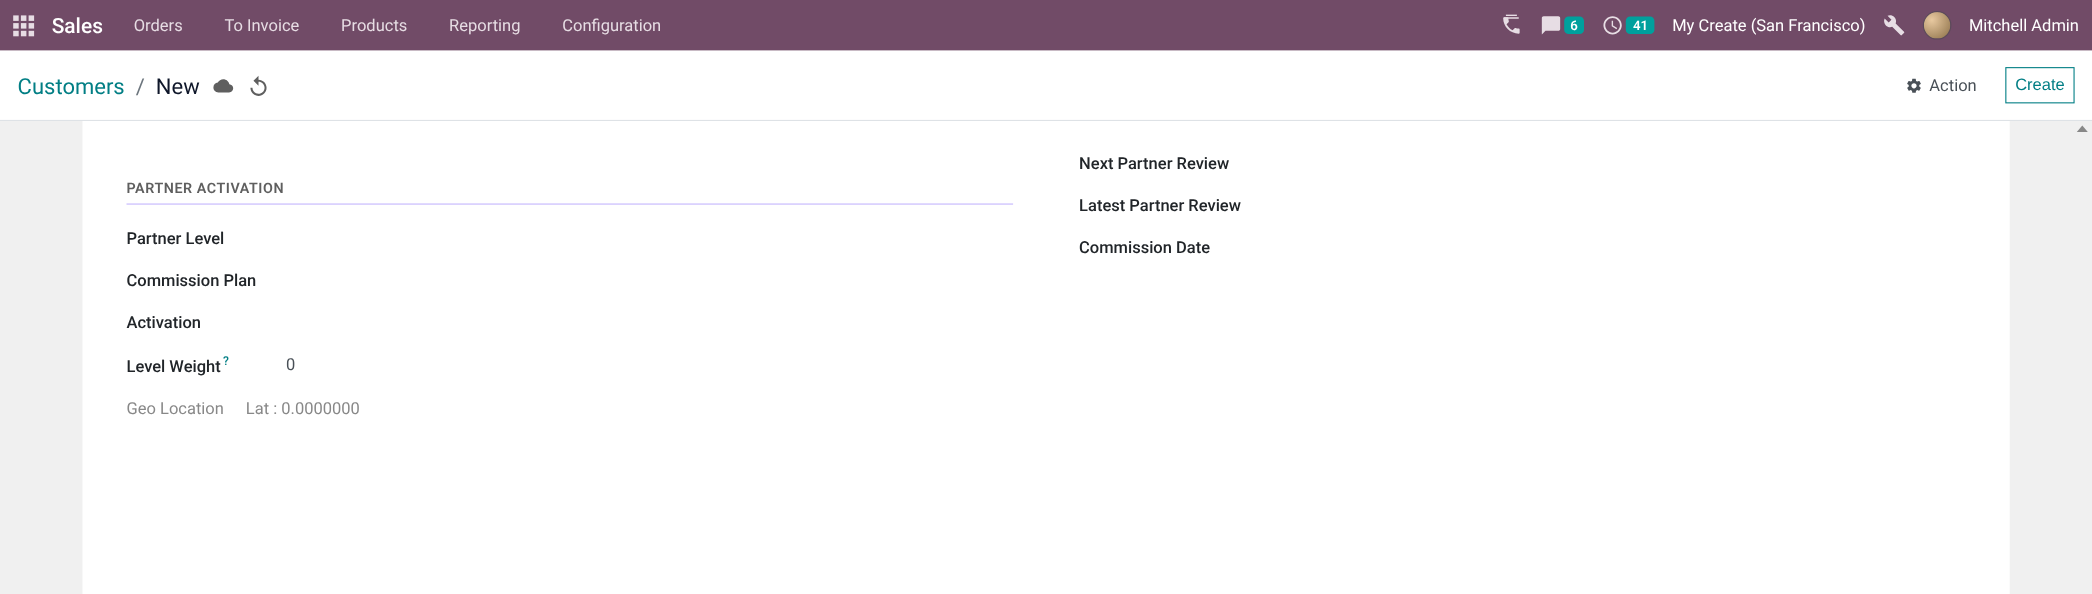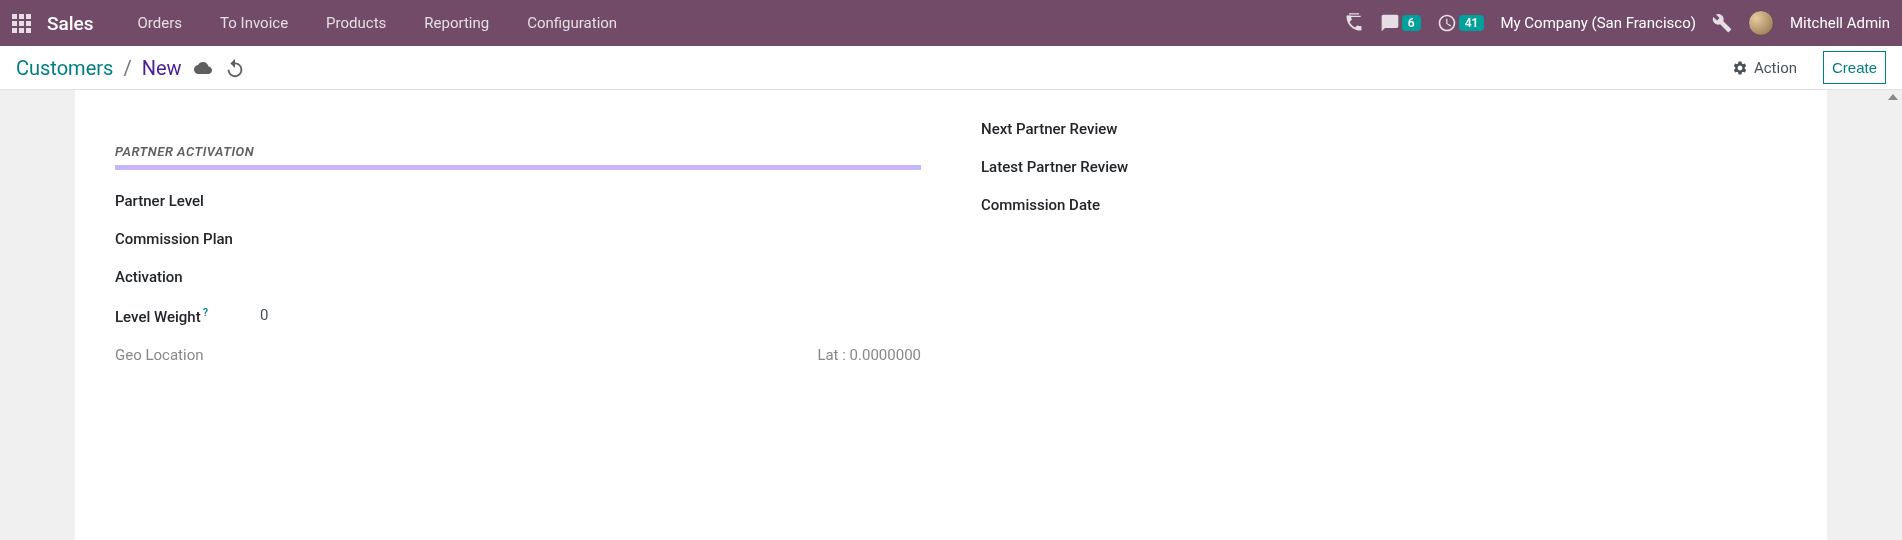--- a/index.html
+++ b/index.html
@@ -37,7 +37,7 @@
       font-size: 19px;
       font-weight: 500;
       margin-left: 6px;
-      margin-right: 20px;
+      margin-right: 4px;
       color: #fff;
     }
     .nav-item {

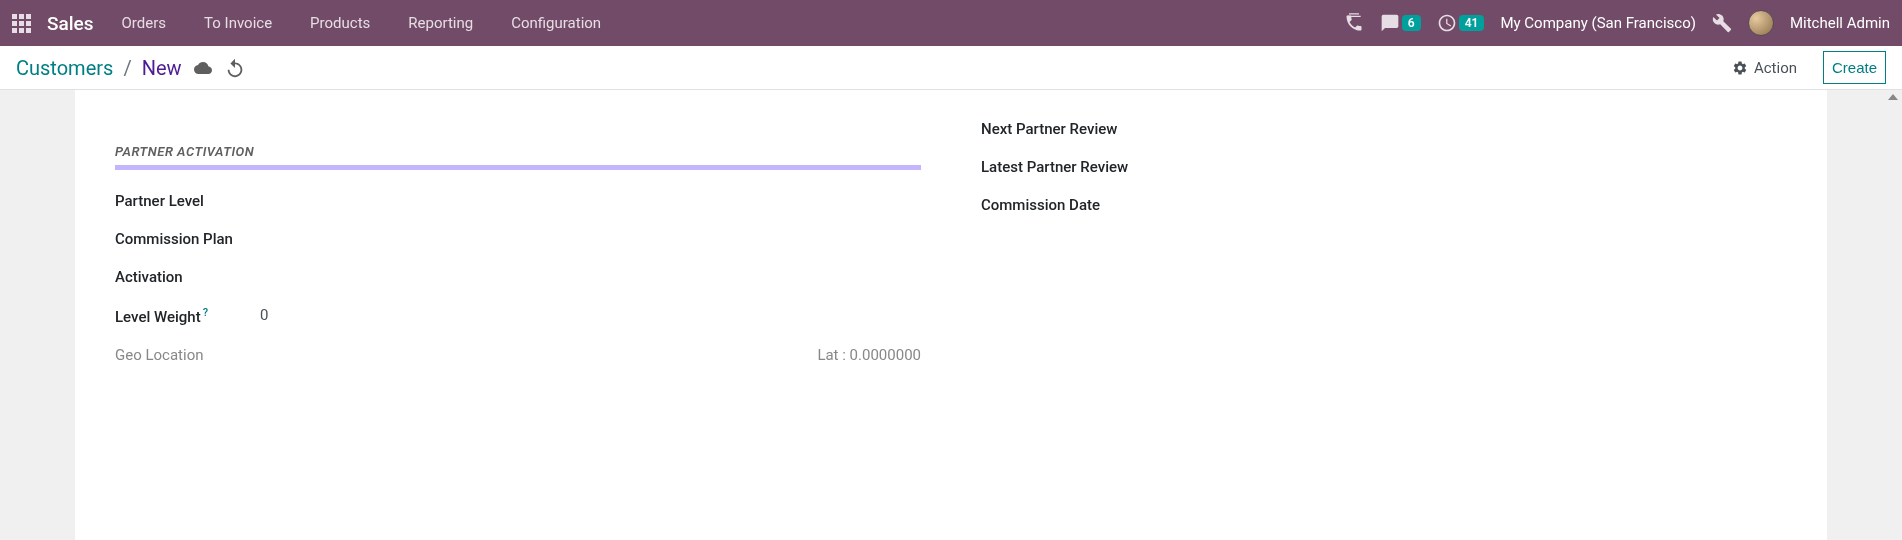--- a/index.html
+++ b/index.html
@@ -270,7 +270,7 @@
         </svg>
       <span class="badge">41</span>
     </div>
-    <div class="company-name">My Company (San Francisco)</div>
+    <div class="company-name">My Create (San Francisco)</div>
     <div class="icon-btn">
       <svg class="icon-svg" viewBox="0 0 24 24">
           <path d="M22.7 19l-9.1-9.1c.9-2.3.4-5-1.5-6.9-2-2-5-2.4-7.4-1.3L9 6 6 9 1.6 4.7C.4 7.1.9 10.1 2.9 12.1c1.9 1.9 4.6 2.4 6.9 1.5l9.1 9.1c.4.4 1 .4 1.4 0l2.3-2.3c.5-.4.5-1.1.1-1.4z" fill="#e7dde4"></path>

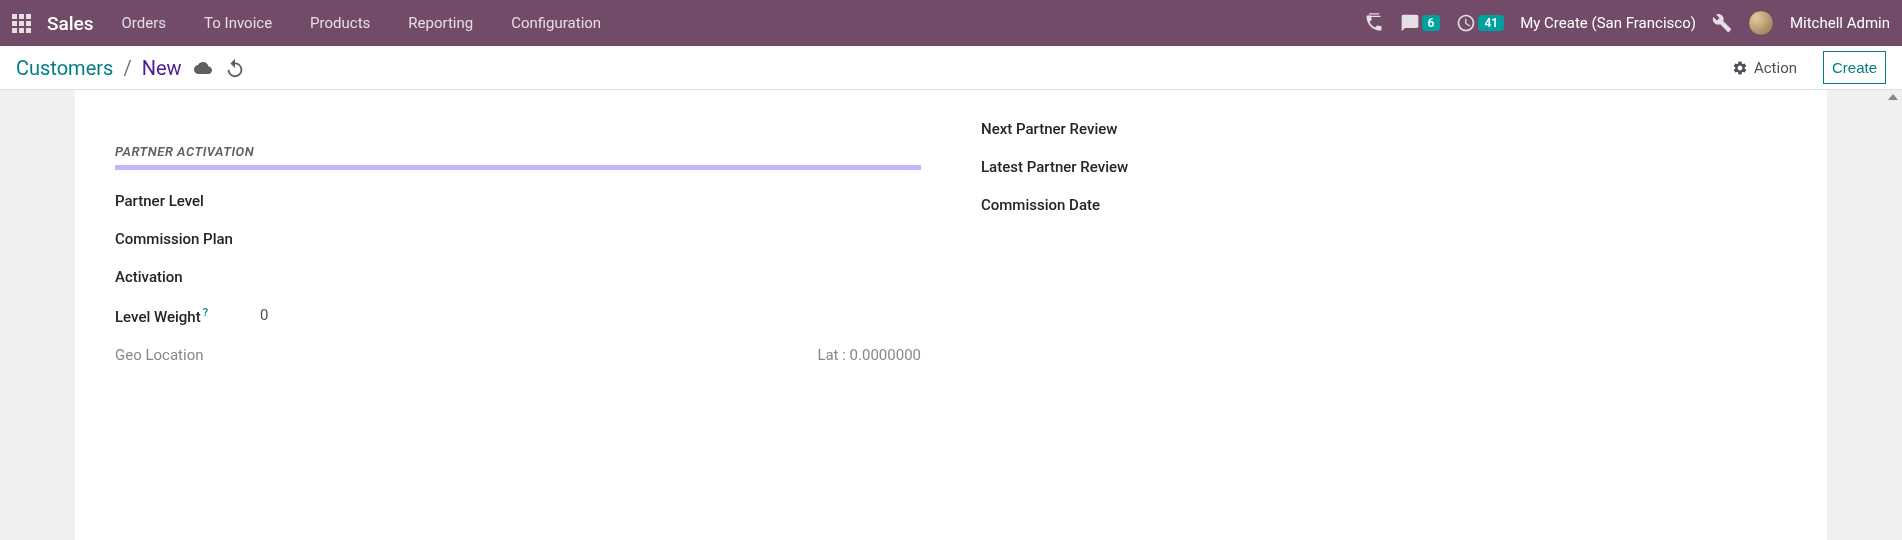--- a/index.html
+++ b/index.html
@@ -93,7 +93,7 @@
     }
     .control-bar {
       background: #fff;
-      height: 44px;
+      height: 64px;
       display: flex;
       align-items: center;
       padding: 0 16px;

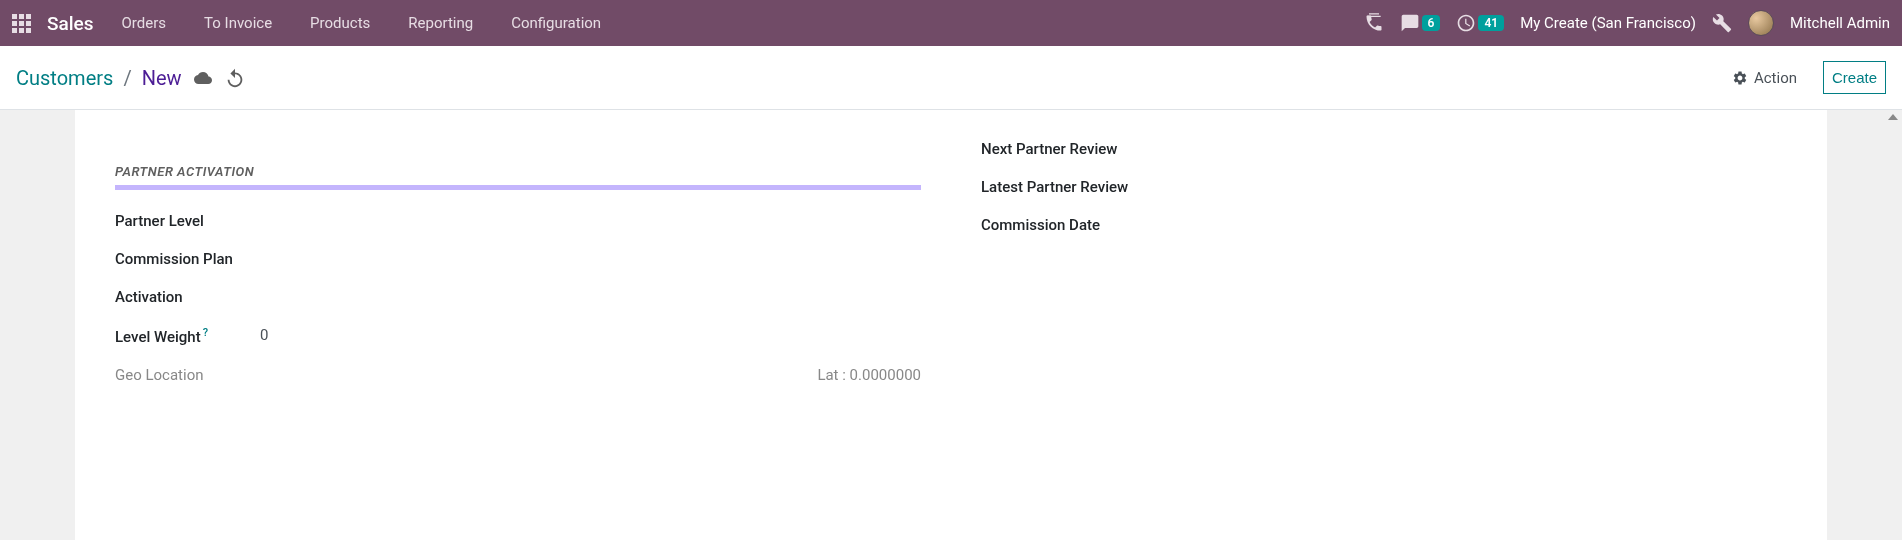--- a/index.html
+++ b/index.html
@@ -113,7 +113,7 @@
       color: #6c757d;
     }
     .breadcrumb-current {
-      color: #4c1d95;
+      color: #0f172a;
     }
     .save-cloud {
       width: 22px;

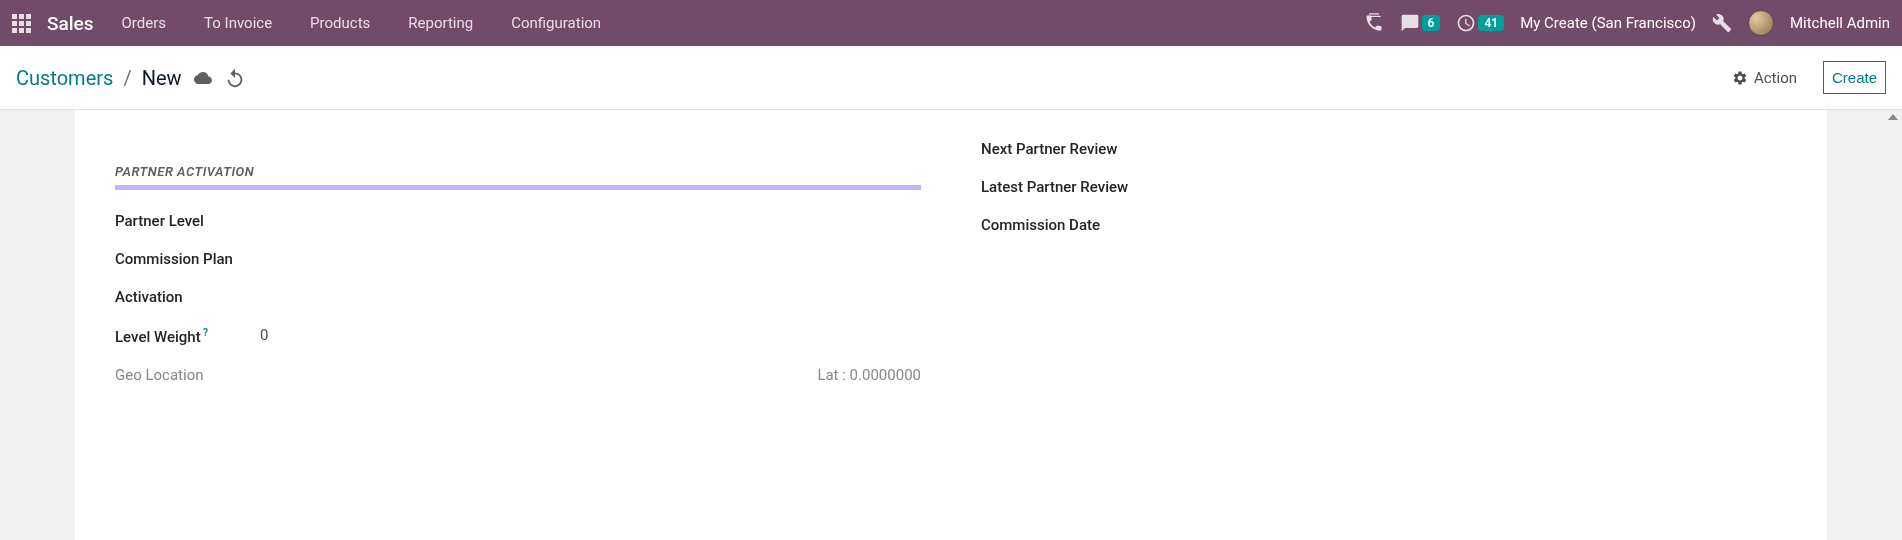--- a/index.html
+++ b/index.html
@@ -177,10 +177,9 @@
       letter-spacing: 0.5px;
       text-transform: uppercase;
       padding-bottom: 6px;
-      border-bottom: 5px solid #c4b5fd;
+      border-bottom: 1px solid #c4b5fd;
       margin-bottom: 22px;
       margin-top: 24px;
-      font-style: italic;
     }
     .field-row {
       display: flex;

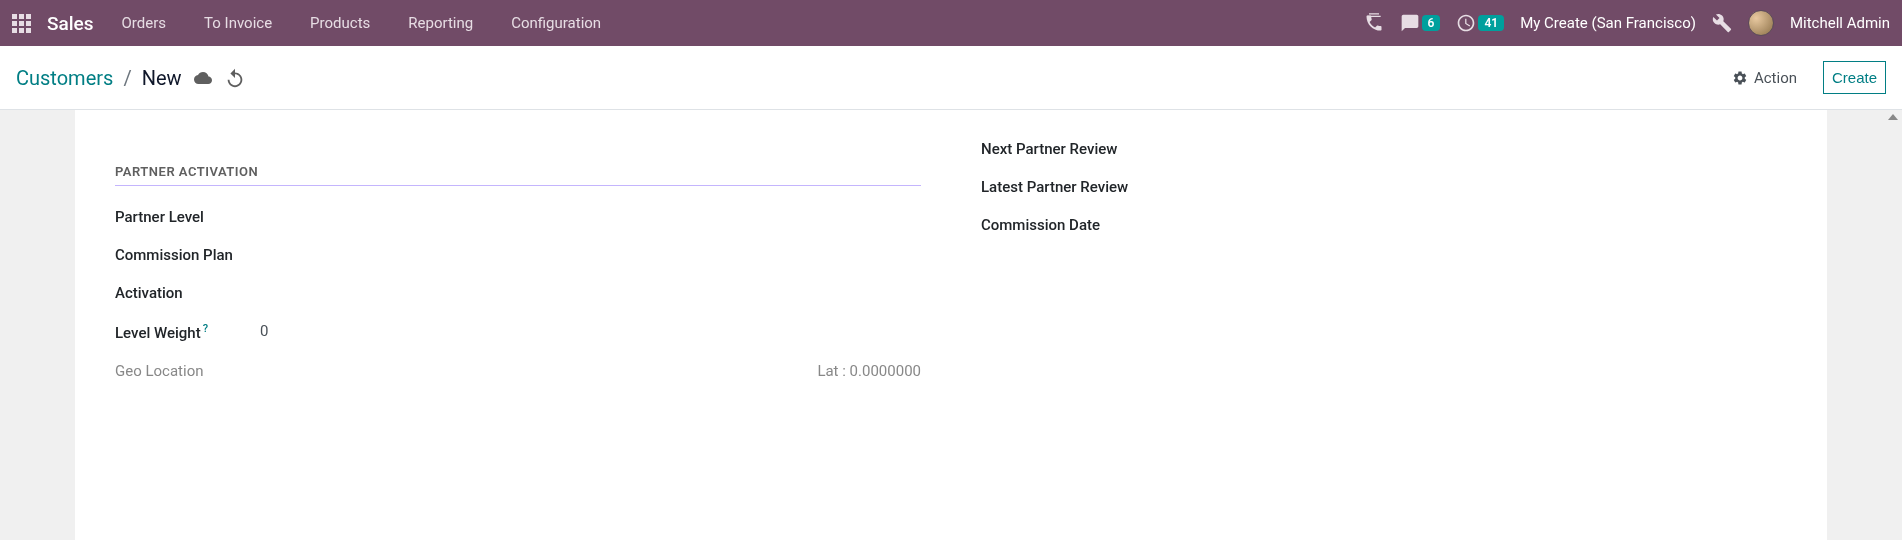--- a/index.html
+++ b/index.html
@@ -209,7 +209,6 @@
       color: #888;
       font-size: 15px;
       margin-top: 8px;
-      justify-content: space-between;
     }
     .scroll-indicator {
       position: absolute;

